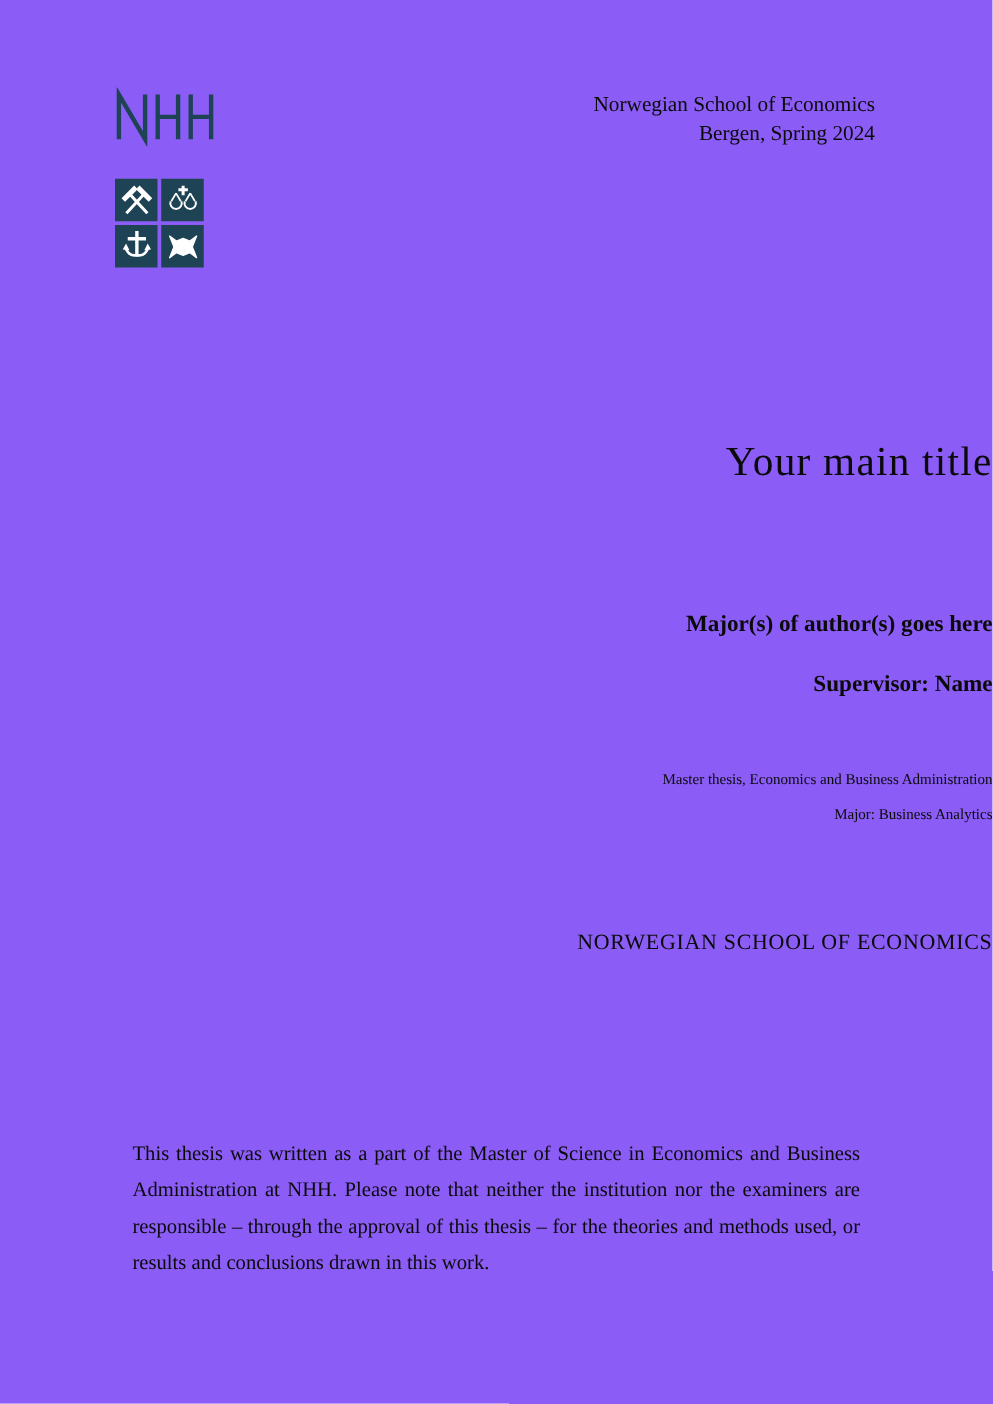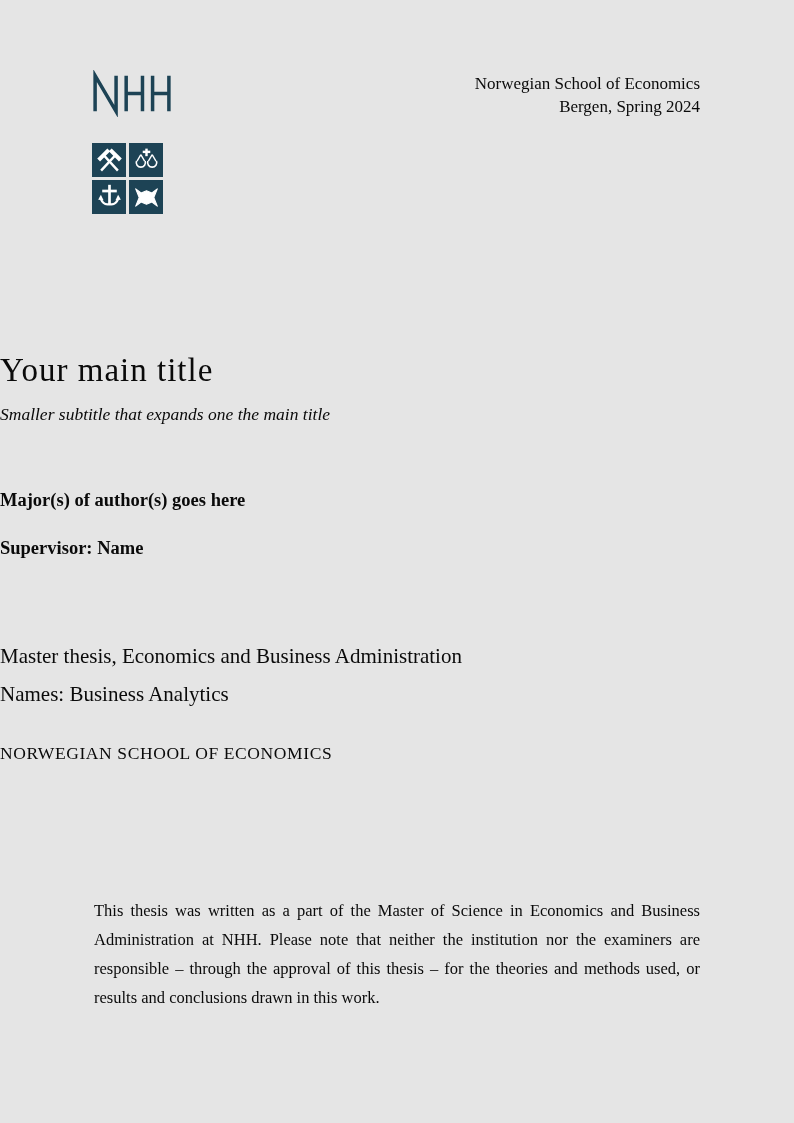--- a/index.html
+++ b/index.html
@@ -8,7 +8,7 @@
     width: 794px;
     height: 1123px;
     margin: 0 auto;
-    background: #e5e5e5;
+    background: #8b5cf6;
     font-family: "Liberation Serif", "DejaVu Serif", serif;
     color: #0a0a0a;
     overflow: hidden;

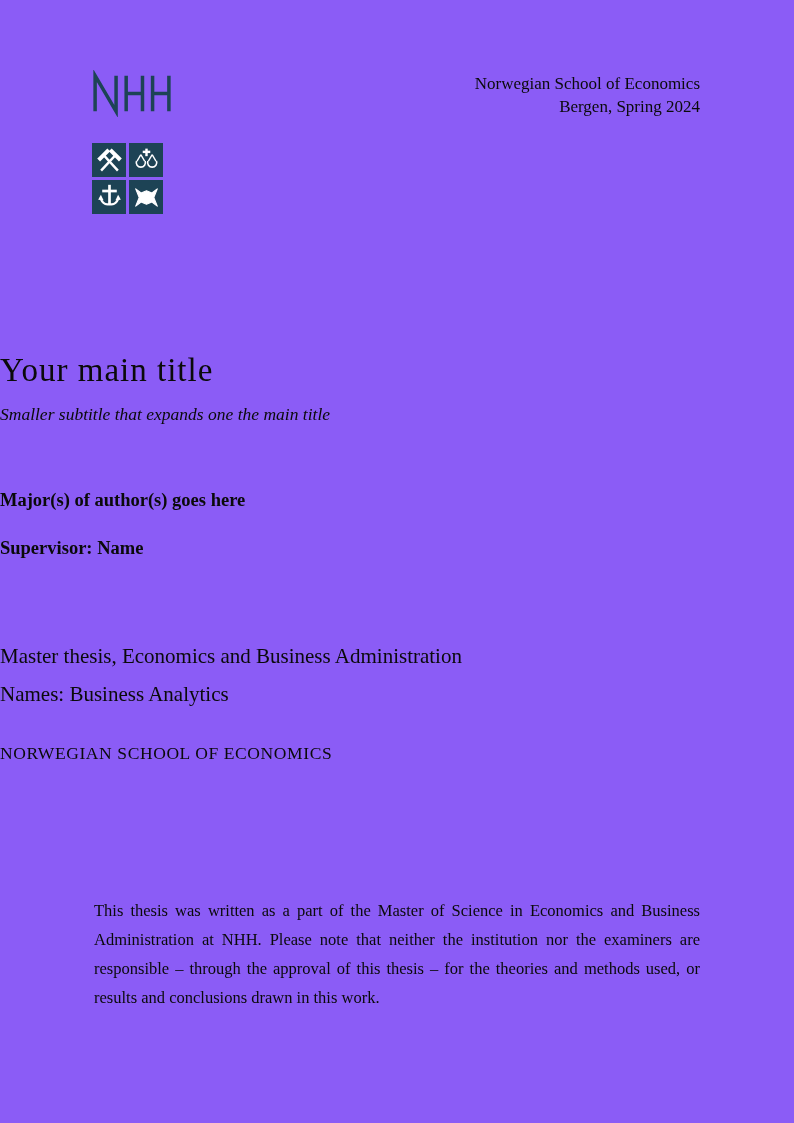--- a/index.html
+++ b/index.html
@@ -48,7 +48,7 @@
   }
 
   
-  .center-abs { position: absolute; left: 0; right: 0; text-align: left; }
+  .center-abs { position: absolute; left: 0; right: 0; text-align: right; }
 
   .title-block { top: 352px; }
   .main-title {

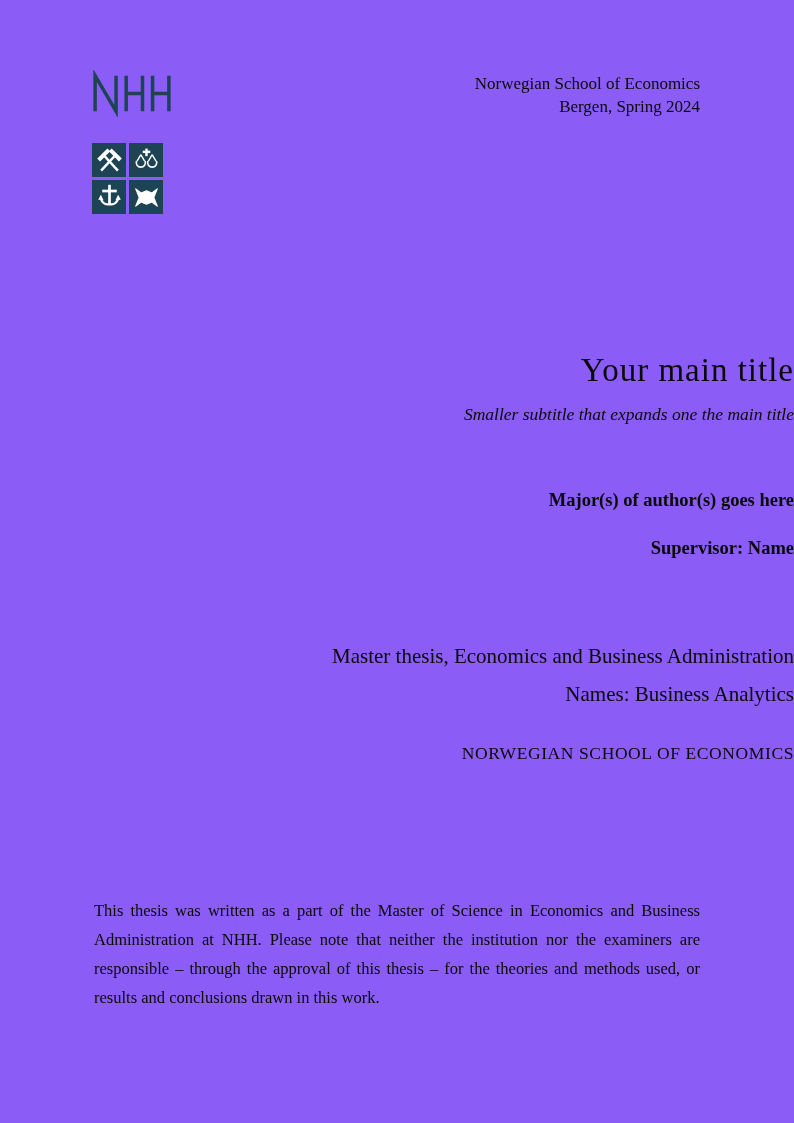--- a/index.html
+++ b/index.html
@@ -143,7 +143,6 @@
 
   <div class="center-abs title-block">
     <h1 class="main-title">Your main title</h1>
-    <div class="subtitle">Smaller subtitle that expands one the main title</div>
   </div>
 
   <div class="center-abs authors-block">

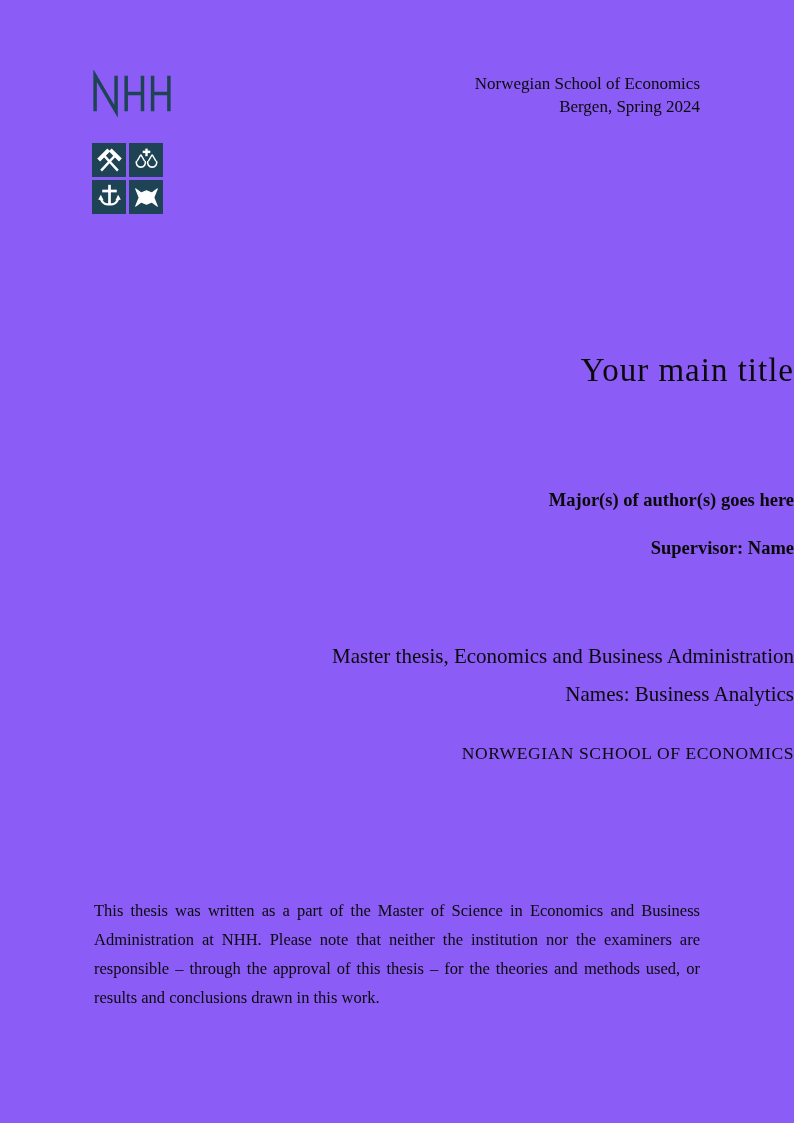--- a/index.html
+++ b/index.html
@@ -66,7 +66,7 @@
   .authors-block { top: 490px; font-weight: bold; font-size: 18.5px; }
   .authors-block .line + .line { margin-top: 27px; }
 
-  .program-block { top: 644px; font-size: 21px; }
+  .program-block { top: 616px; font-size: 12px; }
   .program-block .line + .line { margin-top: 13px; }
 
   .school-line {

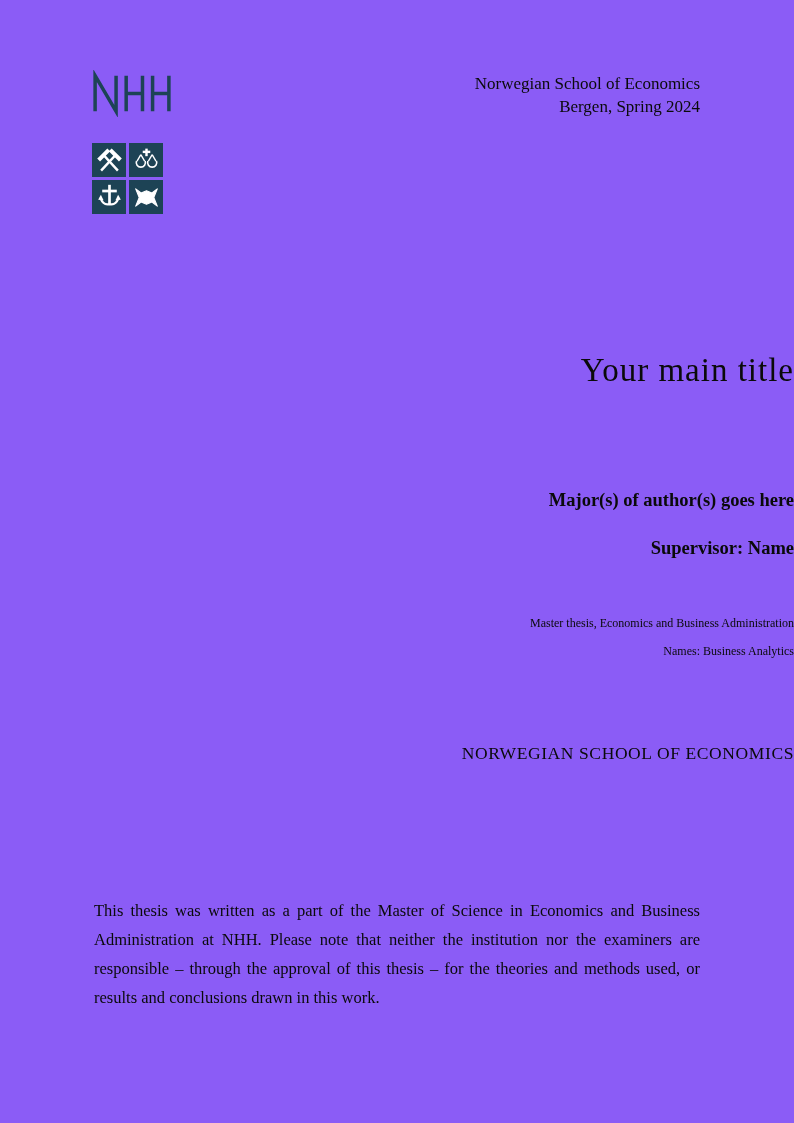--- a/index.html
+++ b/index.html
@@ -152,7 +152,7 @@
 
   <div class="center-abs program-block">
     <div class="line">Master thesis, Economics and Business Administration</div>
-    <div class="line">Names: Business Analytics</div>
+    <div class="line">Major: Business Analytics</div>
   </div>
 
   <div class="center-abs school-line">NORWEGIAN SCHOOL OF ECONOMICS</div>

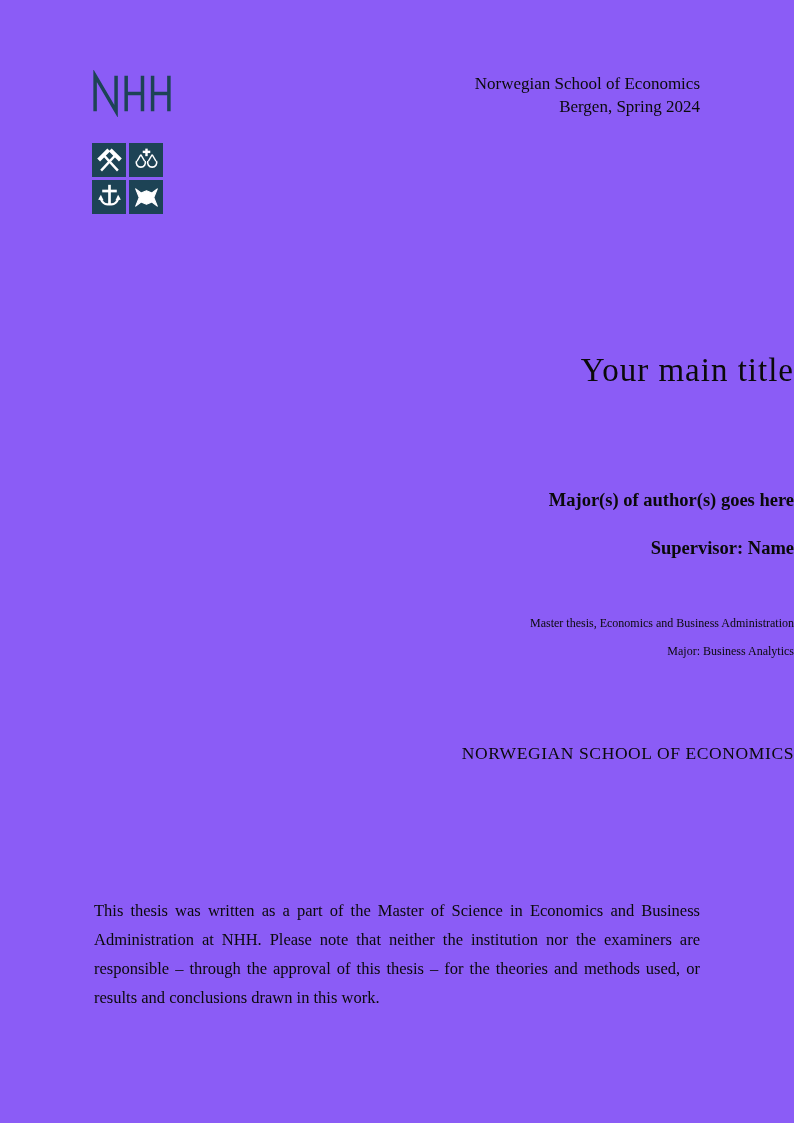--- a/index.html
+++ b/index.html
@@ -81,7 +81,7 @@
     left: 94px;
     right: 94px;
     top: 896px;
-    margin: 0;
+    margin: 12px;
     font-size: 16.5px;
     line-height: 29px;
     text-align: justify;

